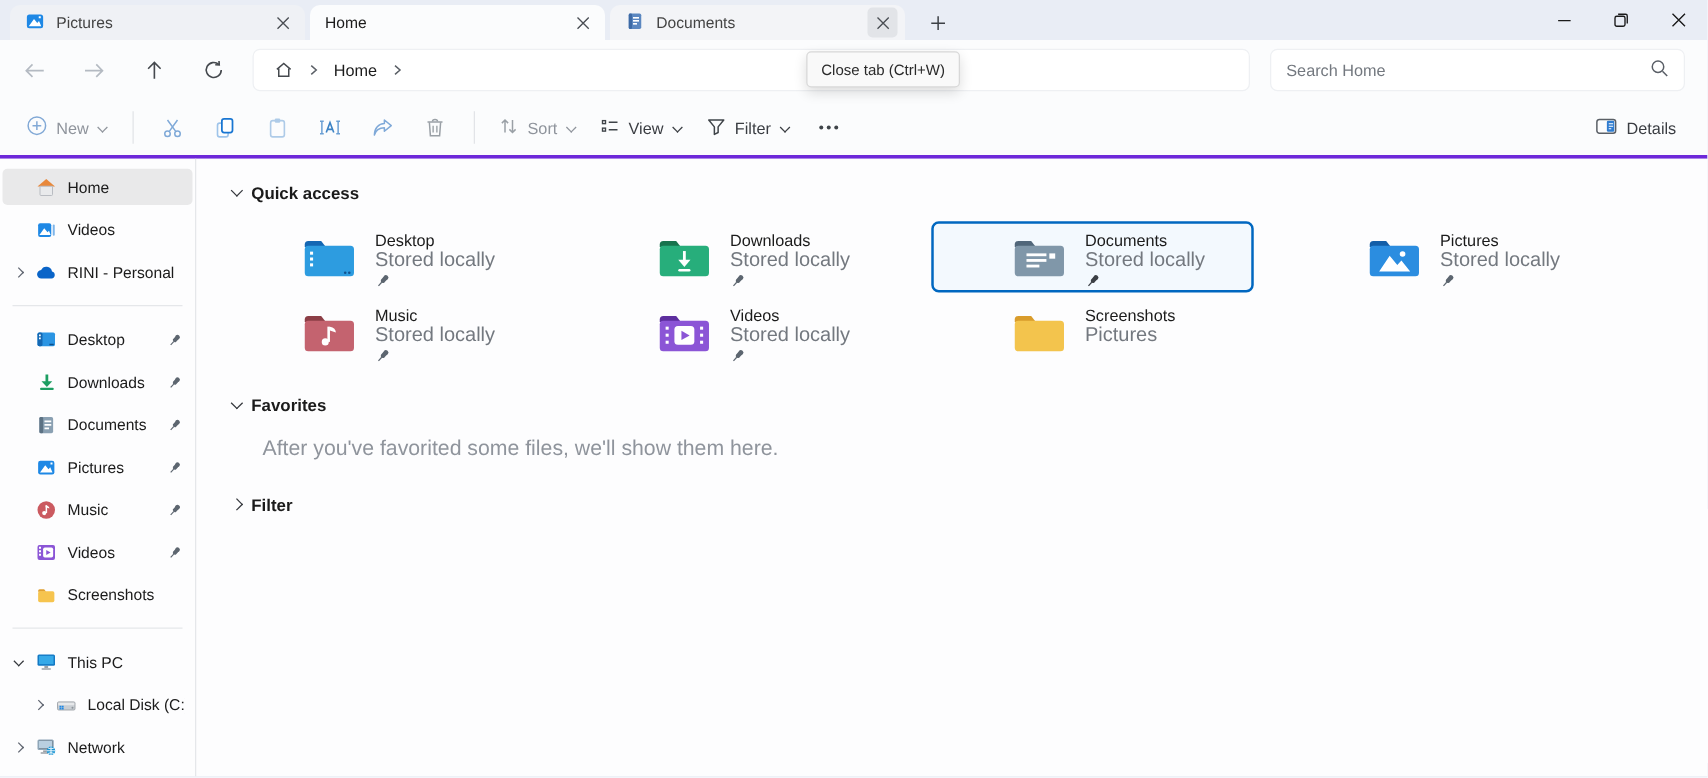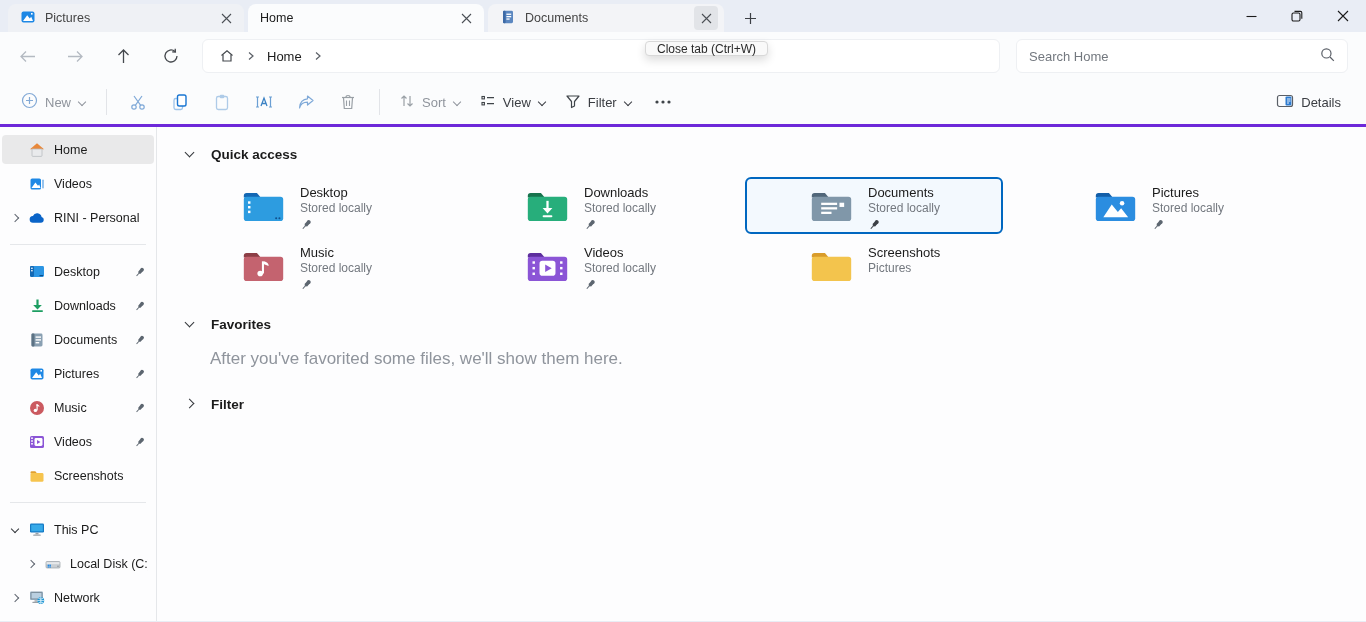--- a/index.html
+++ b/index.html
@@ -77,7 +77,7 @@
   .sec-gap2 { margin-top:24px; }
 
   
-  .tooltip { position:absolute; left:645px; top:41px; height:15px; background:#f9f9f9; border:1px solid #d8d8d8; border-radius:4px; box-shadow:0 4px 10px rgba(0,0,0,.14); display:flex; align-items:center; padding:0 11px; font-size:12px; color:#2a2a2a; z-index:50; }
+  .tooltip { position:absolute; left:645px; top:41px; height:29px; background:#f9f9f9; border:1px solid #d8d8d8; border-radius:4px; box-shadow:0 4px 10px rgba(0,0,0,.14); display:flex; align-items:center; padding:0 11px; font-size:12px; color:#2a2a2a; z-index:50; }
 </style>
 </head>
 <body>

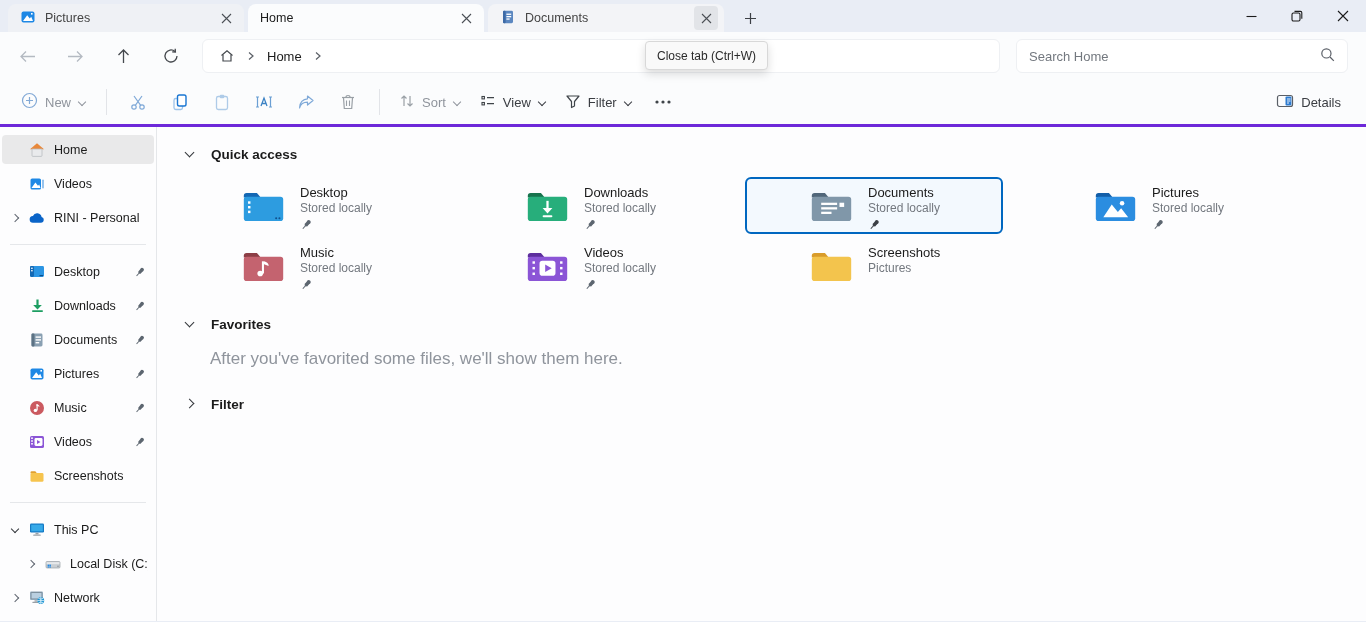--- a/index.html
+++ b/index.html
@@ -59,7 +59,7 @@
   .chev-g.down::before { content:''; position:absolute; left:2px; top:1px; width:5px; height:5px; border-right:1.2px solid #33363b; border-bottom:1.2px solid #33363b; transform:rotate(45deg); }
 
   .main { flex:1; padding:16px 0 0 26px; overflow:hidden; }
-  .sec-header { display:flex; align-items:center; gap:14px; height:22px; }
+  .sec-header { display:flex; align-items:center; gap:4px; height:22px; }
   .sec-chev { width:14px; height:14px; position:relative; }
   .sec-chev.down::before { content:''; position:absolute; left:3px; top:2px; width:6px; height:6px; border-right:1.4px solid #33363b; border-bottom:1.4px solid #33363b; transform:rotate(45deg); }
   .sec-chev.right::before { content:''; position:absolute; left:3px; top:3px; width:6px; height:6px; border-right:1.4px solid #33363b; border-bottom:1.4px solid #33363b; transform:rotate(-45deg); }

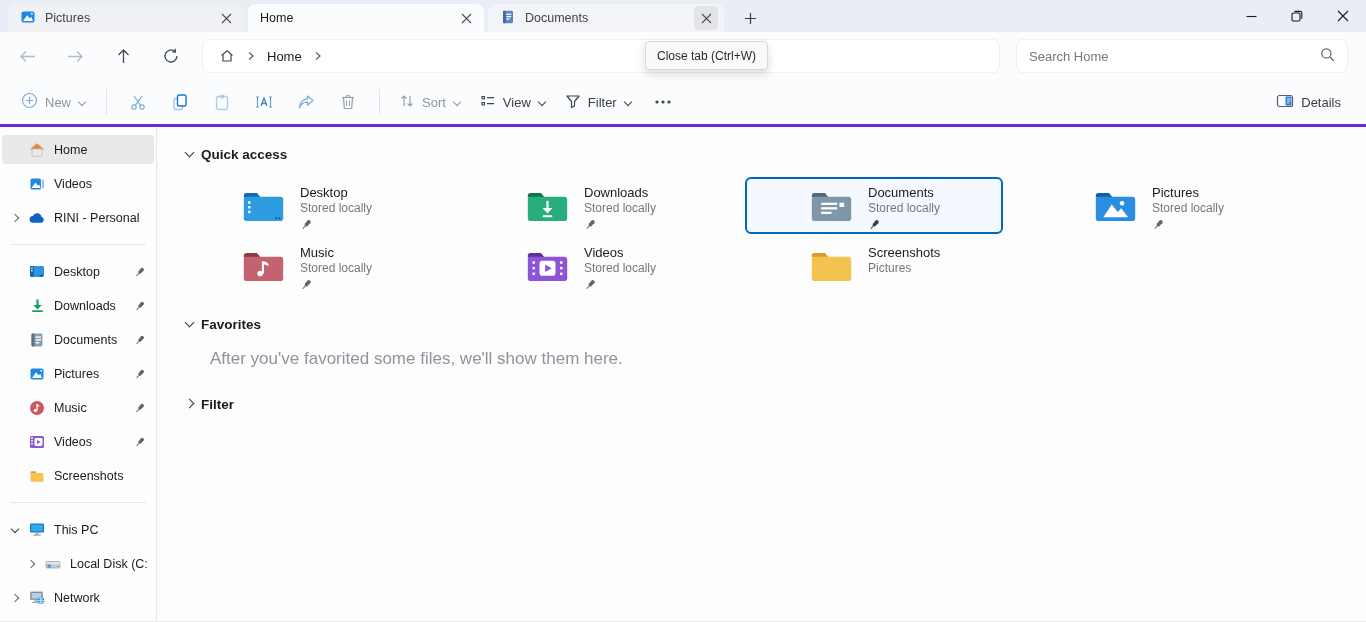--- a/index.html
+++ b/index.html
@@ -70,7 +70,7 @@
   .f-ico { width:45px; height:38px; flex:none; margin-top:2px; }
   .tile-text { display:flex; flex-direction:column; }
   .tile-name { font-size:13px; color:#1b1b1b; line-height:16px; }
-  .tile-sub { font-size:12px; color:#73787f; line-height:15px; }
+  .tile-sub { font-size:16px; color:#73787f; line-height:15px; }
   .tile-pin { height:14px; margin-top:2px; }
   .fav-note { margin:14px 0 0 27px; font-size:17px; color:#8f949c; }
   .sec-gap1 { margin-top:16px; }

